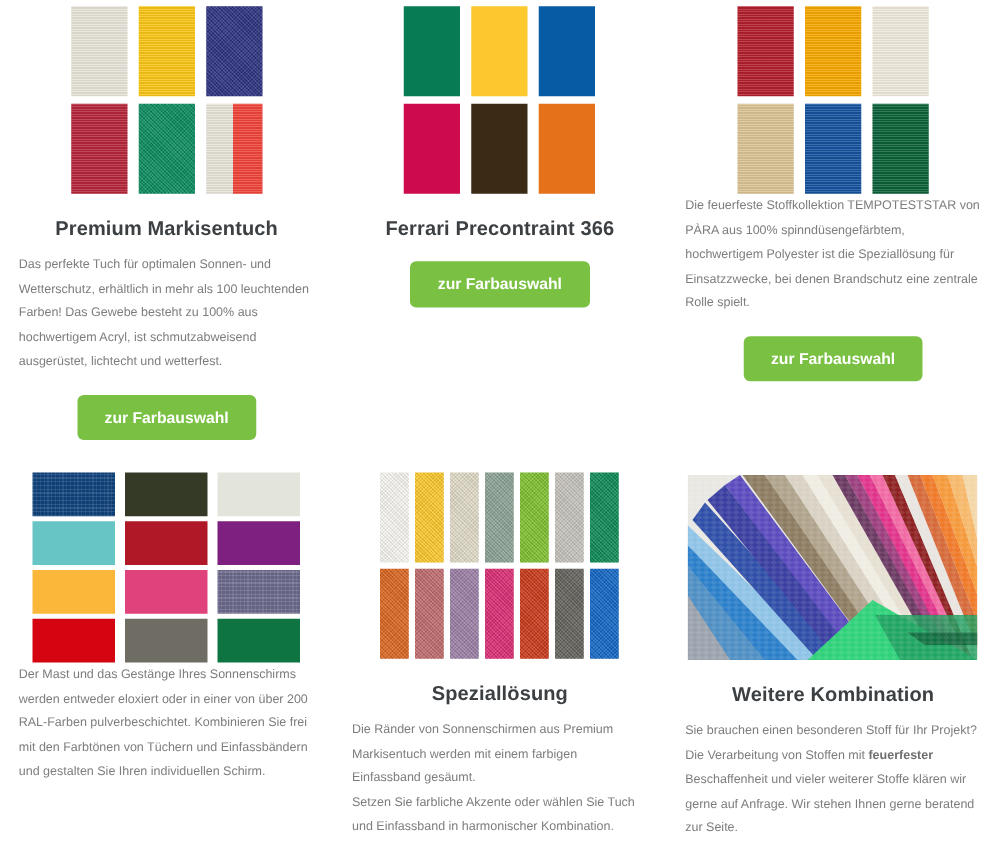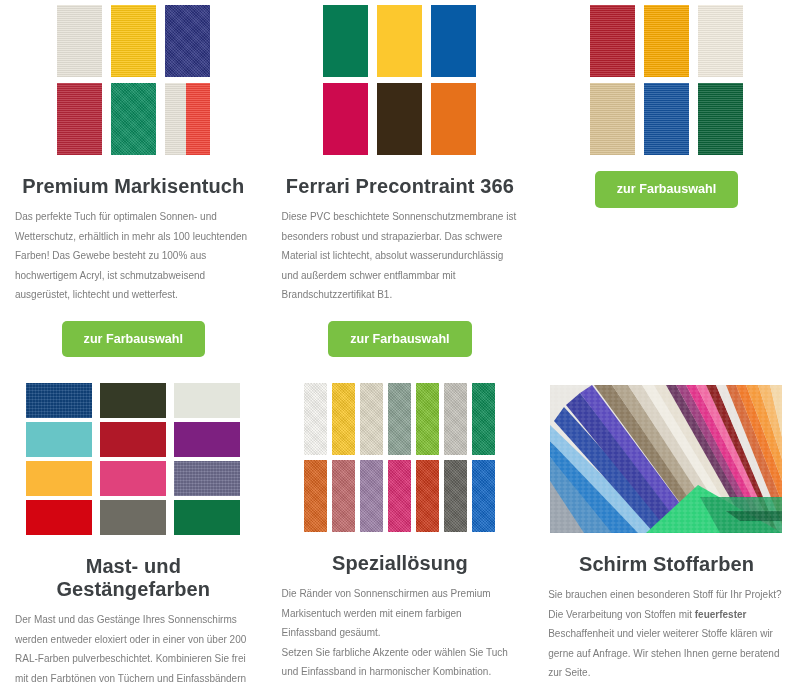--- a/index.html
+++ b/index.html
@@ -174,6 +174,7 @@
           <div class="swatch tex-h" style="background:#0b6138"></div>
         </div>
       </div>
+      <p class="card-body">Die feuerfeste Stoffkollektion TEMPOTESTSTAR von PÀRA aus 100% spinndüsengefärbtem, hochwertigem Polyester ist die Speziallösung für Einsatzzwecke, bei denen Brandschutz eine zentrale Rolle spielt.</p>
       <div class="btn-wrap">
         <button class="btn">zur Farbauswahl</button>
       </div>

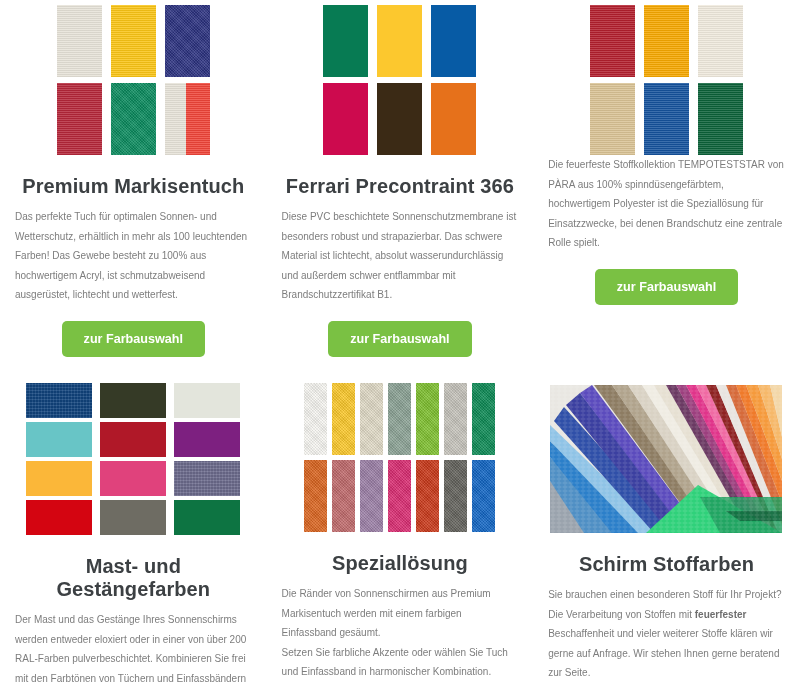--- a/index.html
+++ b/index.html
@@ -85,7 +85,7 @@
 
   
   h3.card-title {
-    font-size: 20px;
+    font-size: 16px;
     font-weight: 600;
     color: #3c4043;
     text-align: center;

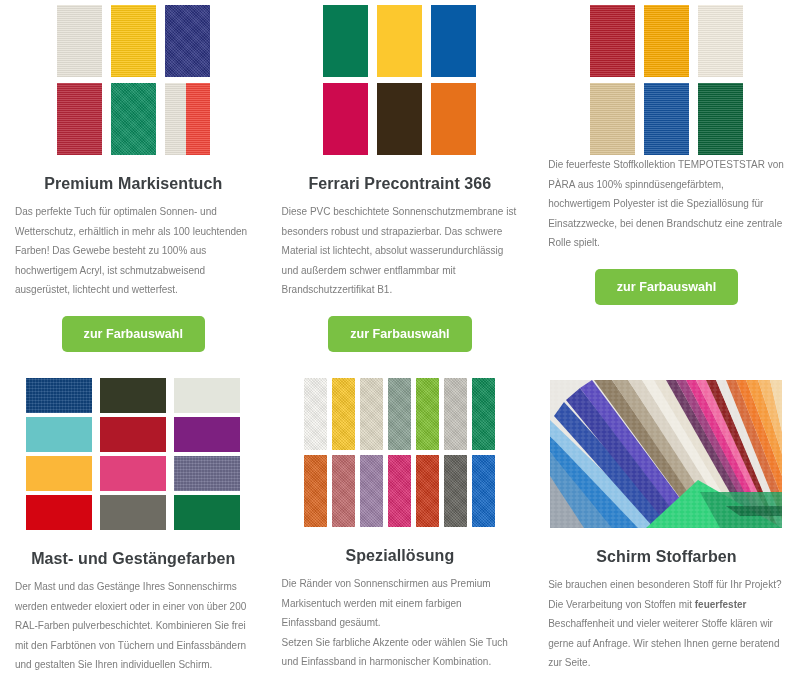--- a/index.html
+++ b/index.html
@@ -157,7 +157,6 @@
         </div>
       </div>
       <h3 class="card-title">Ferrari Precontraint 366</h3>
-      <p class="card-body">Diese PVC beschichtete Sonnenschutzmembrane ist besonders robust und strapazierbar. Das schwere Material ist lichtecht, absolut wasserundurchlässig und außerdem schwer entflammbar mit Brandschutzzertifikat B1.</p>
       <div class="btn-wrap">
         <button class="btn">zur Farbauswahl</button>
       </div>

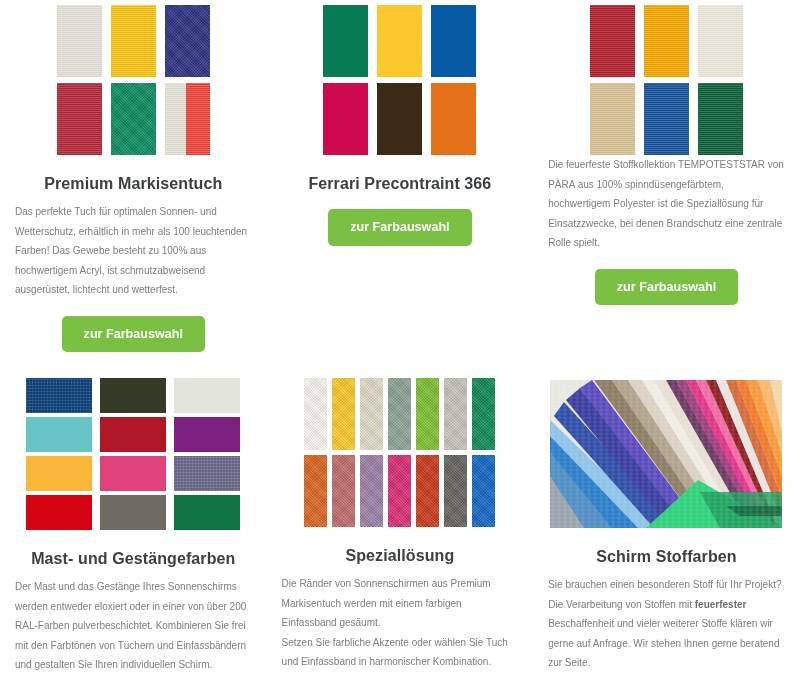--- a/index.html
+++ b/index.html
@@ -201,7 +201,6 @@
           <div class="swatch tex-flat" style="background:#0d7442"></div>
         </div>
       </div>
-      <h3 class="card-title">Mast- und Gestängefarben</h3>
       <p class="card-body">Der Mast und das Gestänge Ihres Sonnenschirms werden entweder eloxiert oder in einer von über 200 RAL-Farben pulverbeschichtet. Kombinieren Sie frei mit den Farbtönen von Tüchern und Einfassbändern und gestalten Sie Ihren individuellen Schirm.</p>
 
     </div>

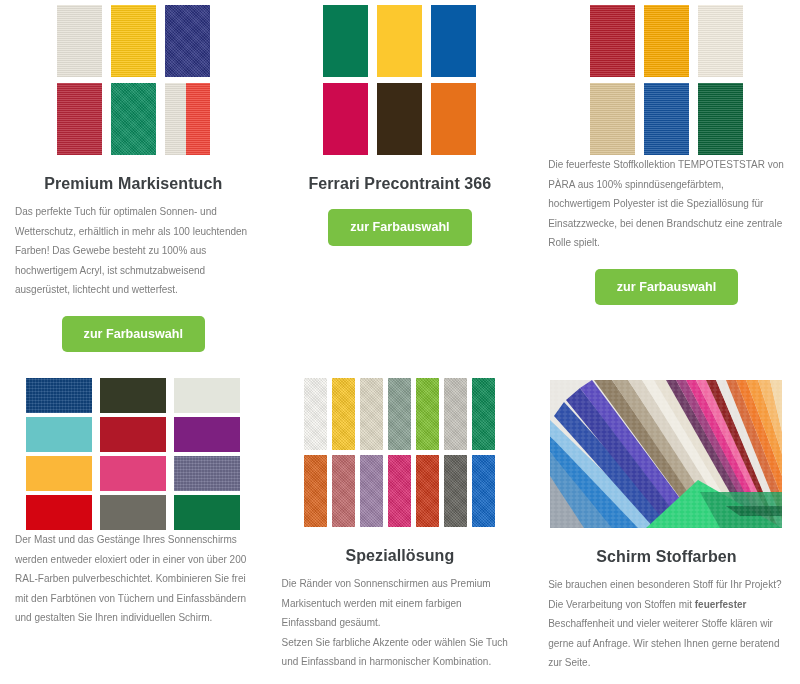--- a/index.html
+++ b/index.html
@@ -274,7 +274,7 @@
           </svg>
         </div>
       </div>
-      <h3 class="card-title">Schirm Stoffarben</h3>
+      <h3 class="card-title">Weitere Kombination</h3>
       <p class="card-body">Sie brauchen einen besonderen Stoff für Ihr Projekt? Die Verarbeitung von Stoffen mit <b>feuerfester</b> Beschaffenheit und vieler weiterer Stoffe klären wir gerne auf Anfrage. Wir stehen Ihnen gerne beratend zur Seite.</p>
 
     </div>

